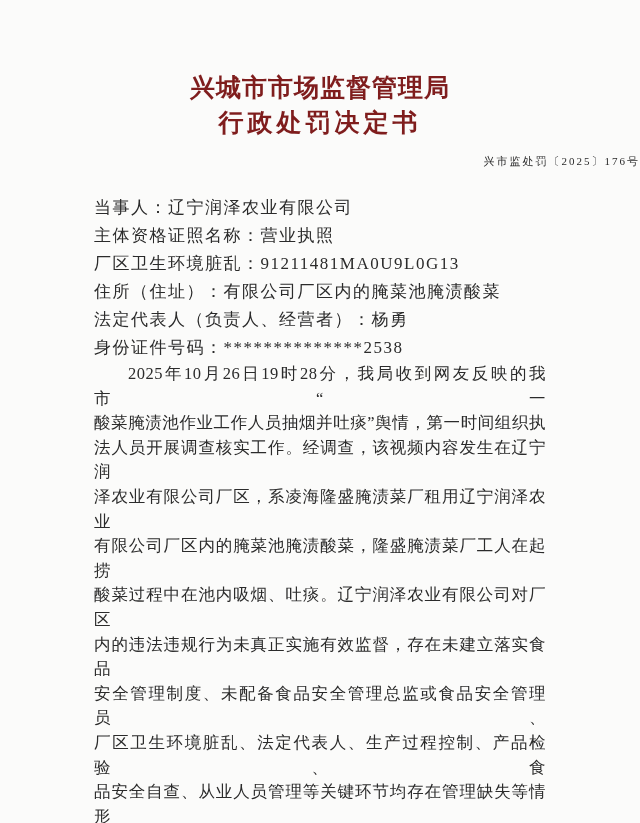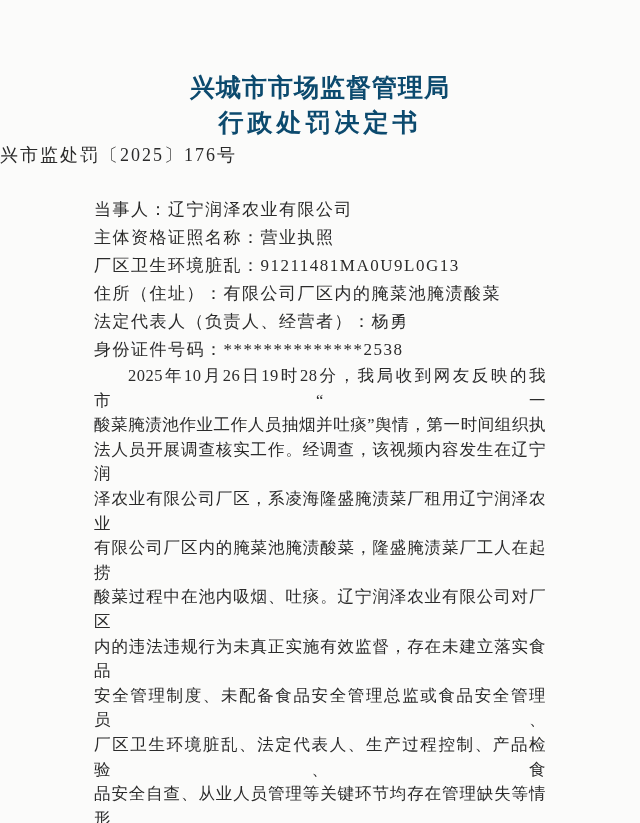--- a/index.html
+++ b/index.html
@@ -23,7 +23,7 @@
     font-weight: 700;
     font-size: 25px;
     line-height: 35px;
-    color: #0c4a6e;
+    color: #7f1d1d;
   }
   .title-line.first {
     letter-spacing: 1px;

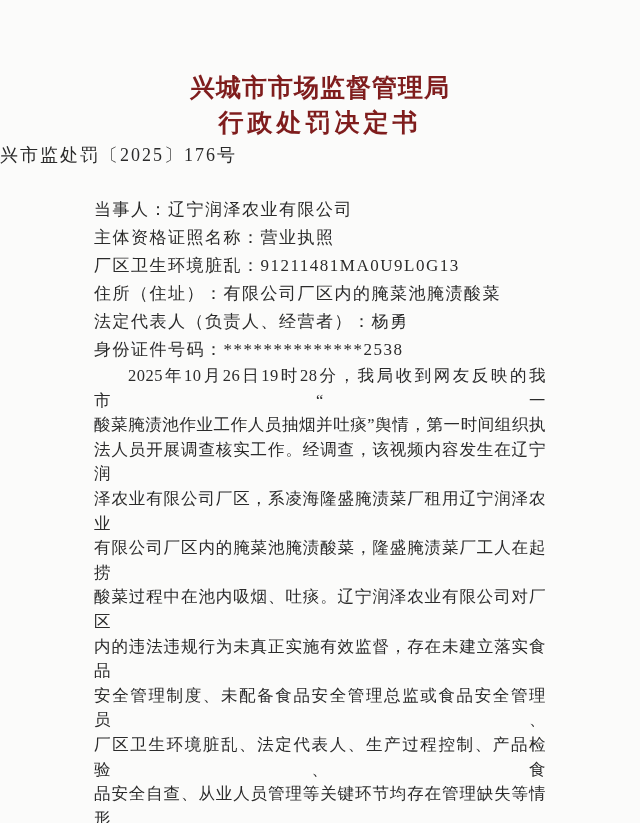--- a/index.html
+++ b/index.html
@@ -32,9 +32,9 @@
     letter-spacing: 4px;
   }
   .doc-number {
-    margin-top: 4px;
-    text-align: left;
-    font-size: 18px;
+    margin-top: 10px;
+    text-align: right;
+    font-size: 11px;
     line-height: 22px;
     letter-spacing: 2px;
   }

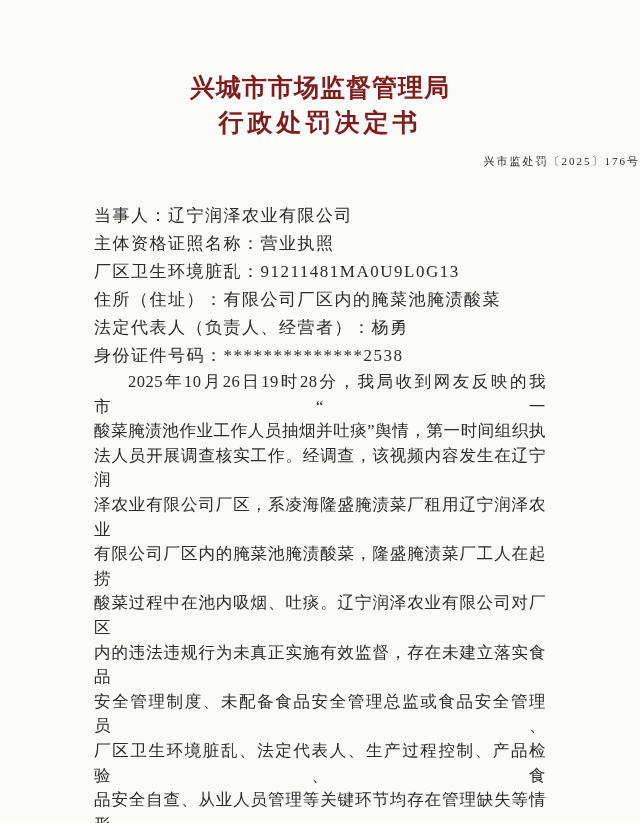--- a/index.html
+++ b/index.html
@@ -43,7 +43,7 @@
     margin: 0 auto;
   }
   .party-block {
-    margin-top: 30px;
+    margin-top: 22px;
   }
   .party-line {
     font-size: 17px;

